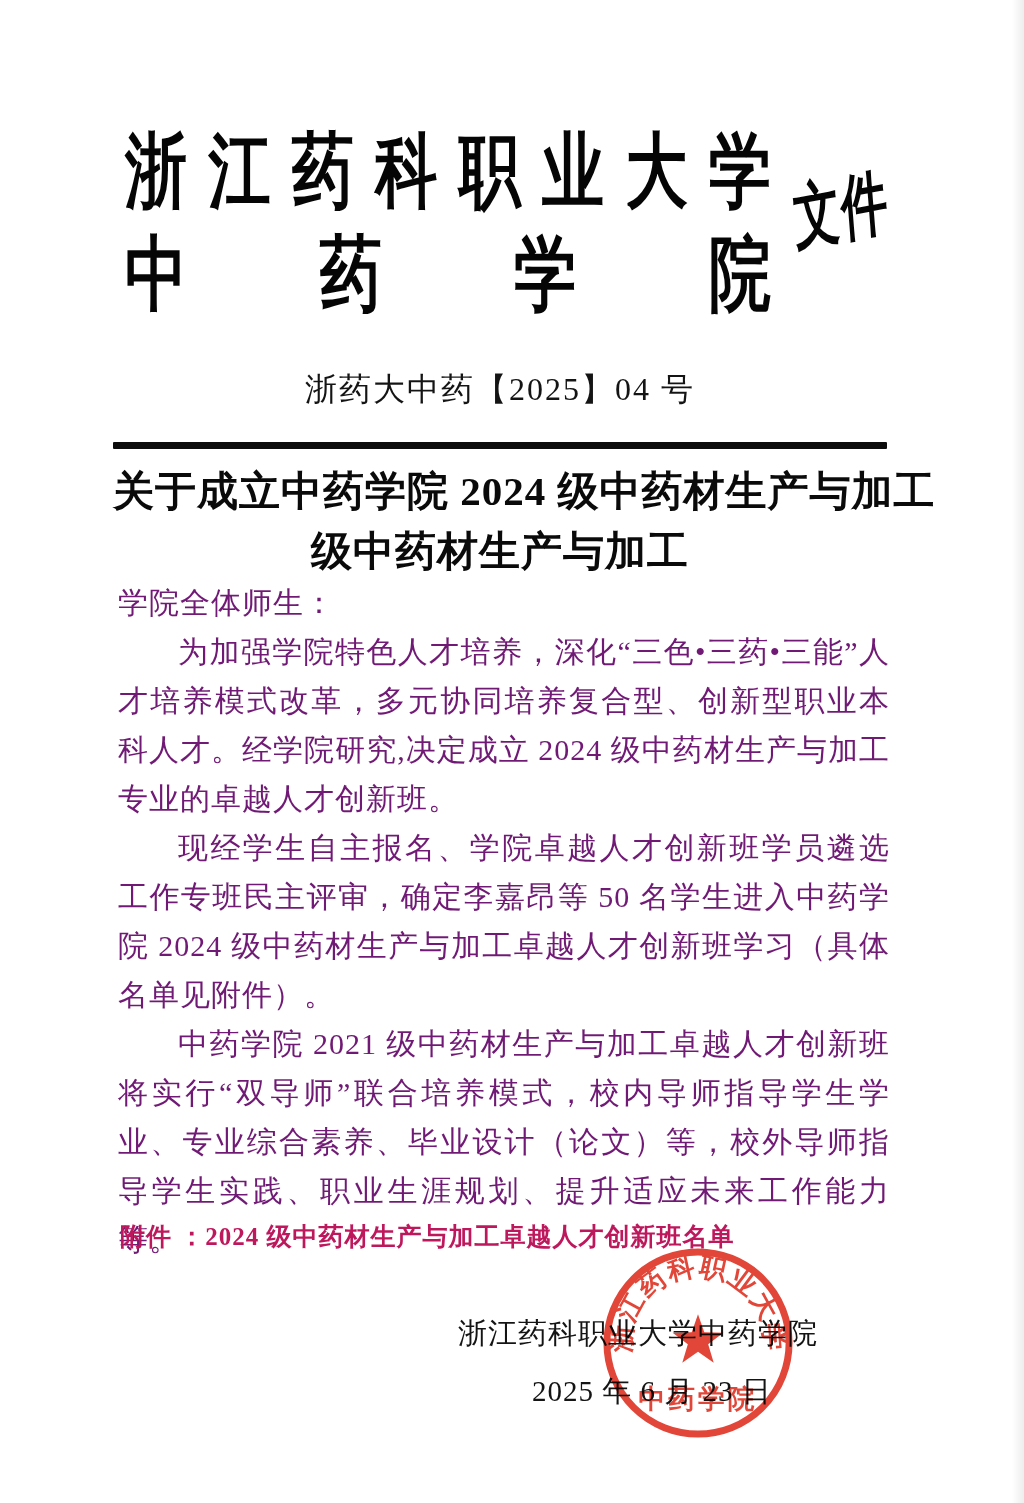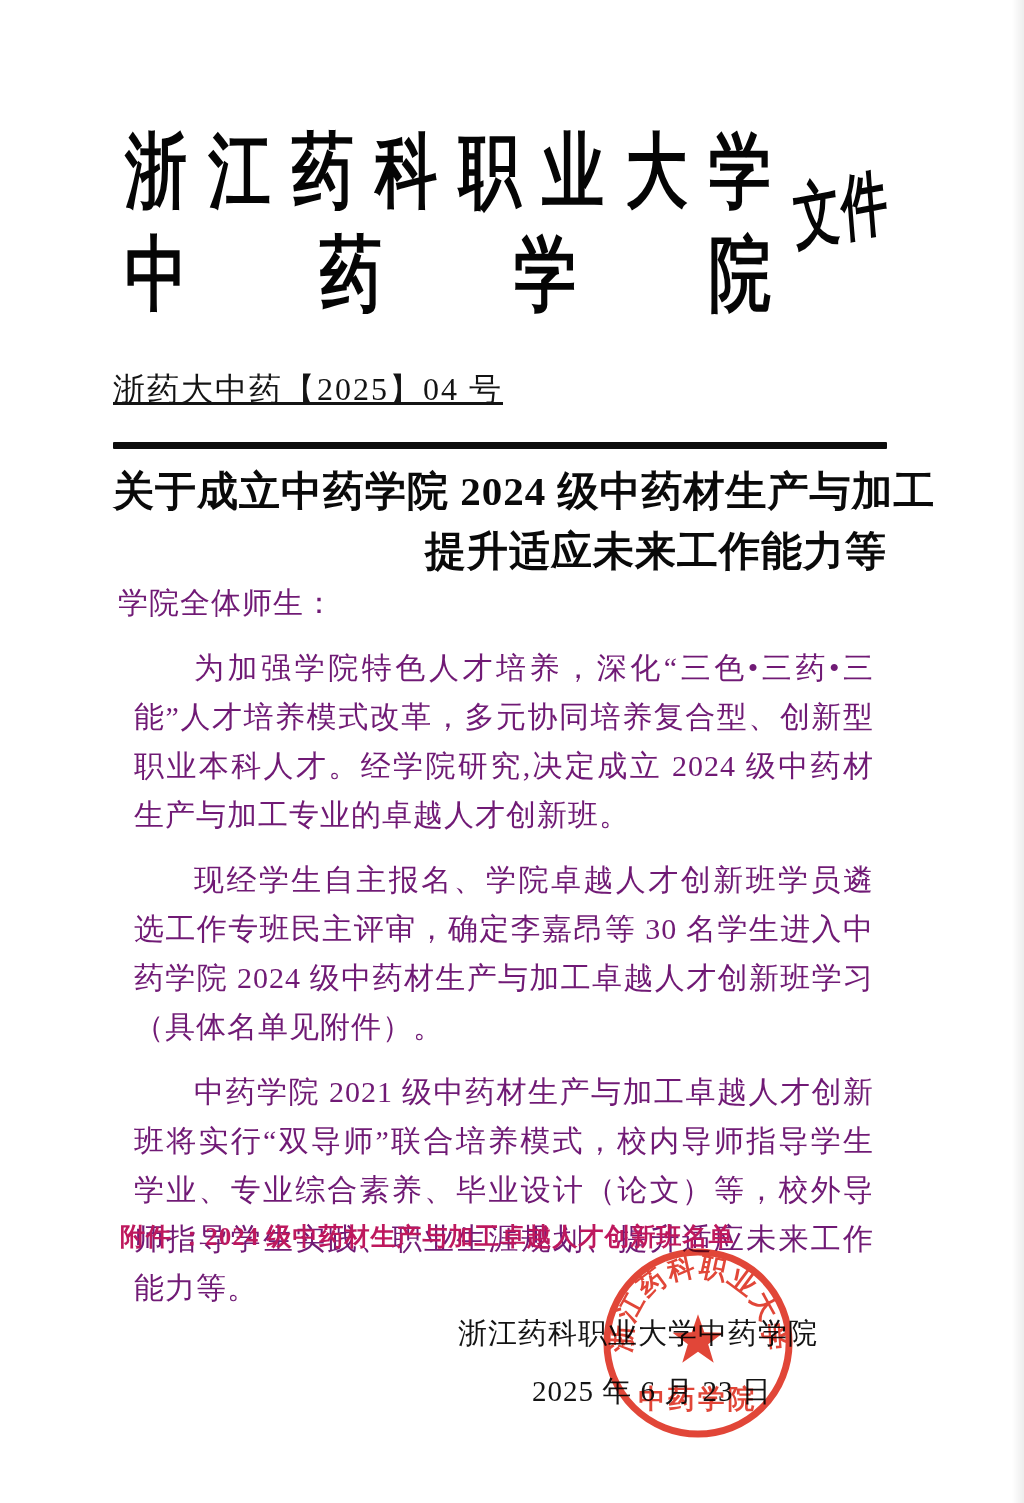--- a/index.html
+++ b/index.html
@@ -26,8 +26,8 @@
 
   
   .doc-number{
-    left:113px;top:368px;width:774px;
-    font-size:32px;letter-spacing:2px;color:#141414;font-weight:500;text-decoration:underline;
+    left:113px;top:368px;width:774px;text-align:center;
+    font-size:32px;letter-spacing:2px;color:#141414;font-weight:500;
   }
 
   

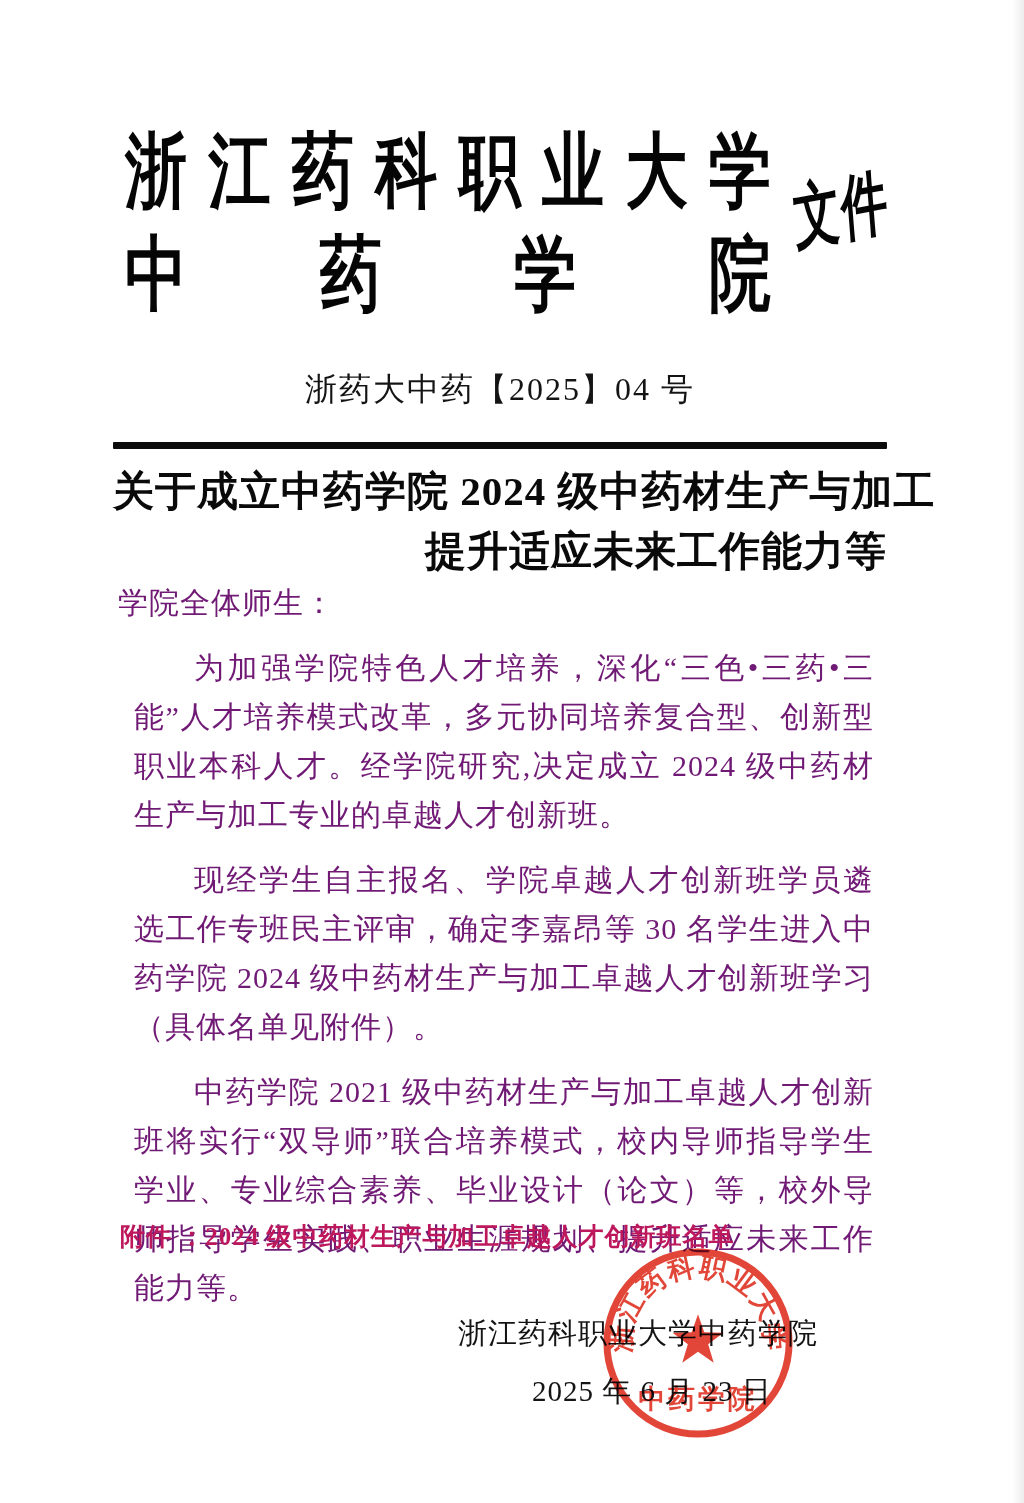--- a/index.html
+++ b/index.html
@@ -35,7 +35,7 @@
 
   
   .title{
-    left:113px;top:461px;width:774px;text-align:right;
+    left:113px;top:461px;width:774px;text-align:center;
     font-weight:bold;color:#0a0a0a;font-size:41px;line-height:60px;
     white-space:nowrap;letter-spacing:1px;
   }

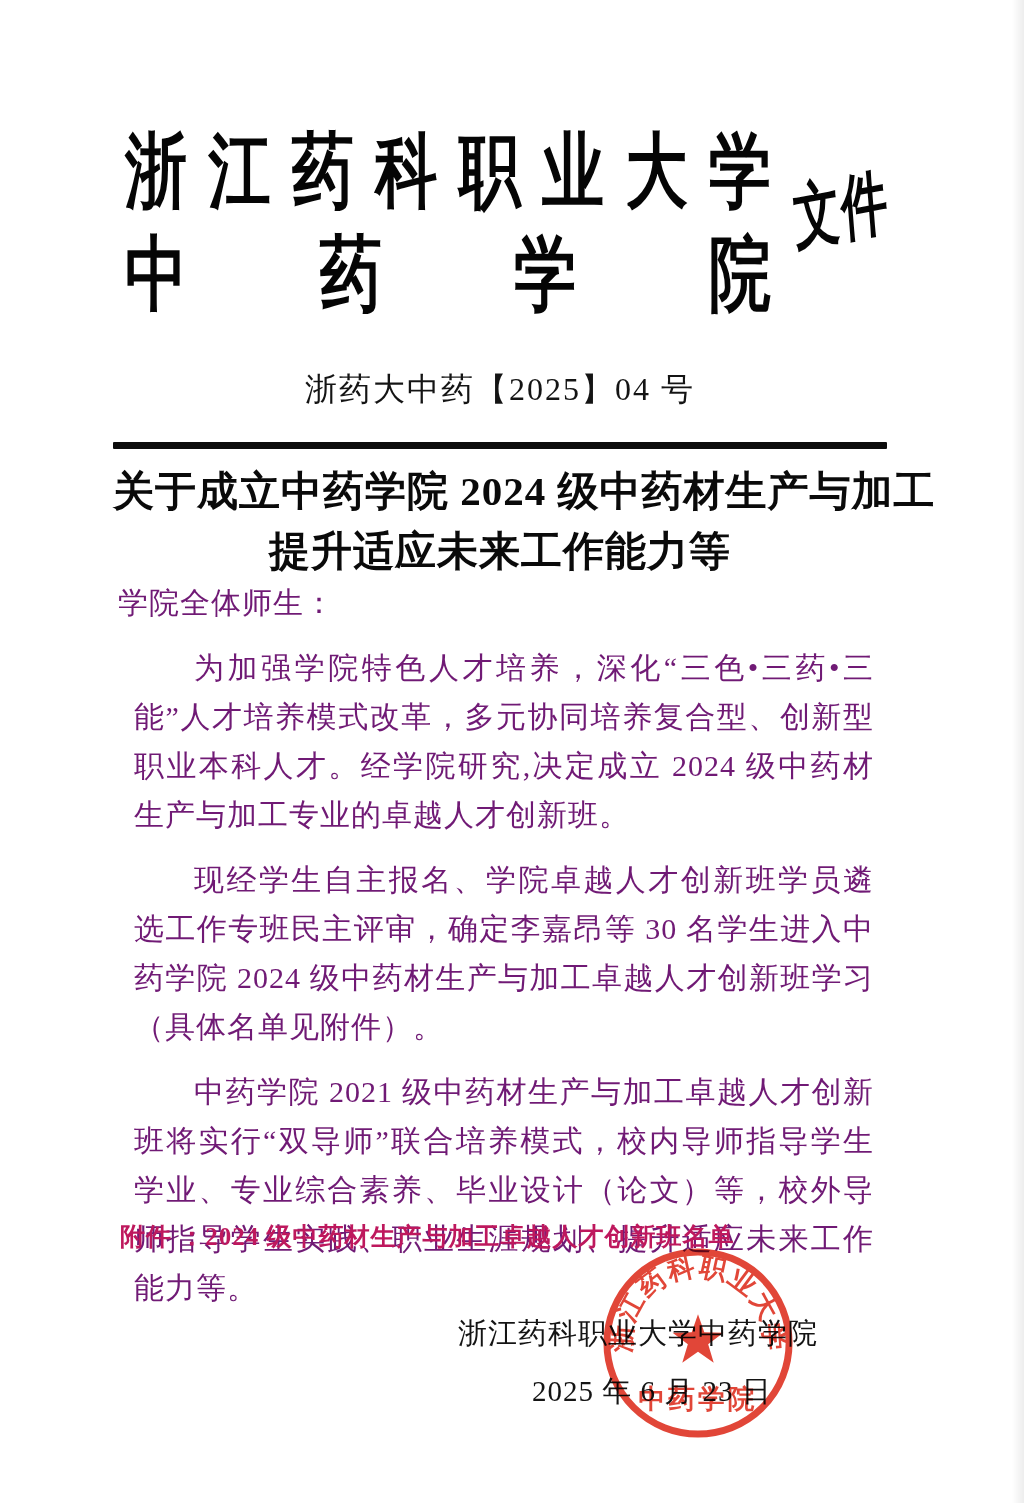--- a/index.html
+++ b/index.html
@@ -98,7 +98,7 @@
 
 <div class="abs title">
   <div>关于成立中药学院 2024 级中药材生产与加工</div>
-  <div>提升适应未来工作能力等</div>
+  <div>级中药材生产与加工</div>
 </div>
 
 <div class="abs body-text">

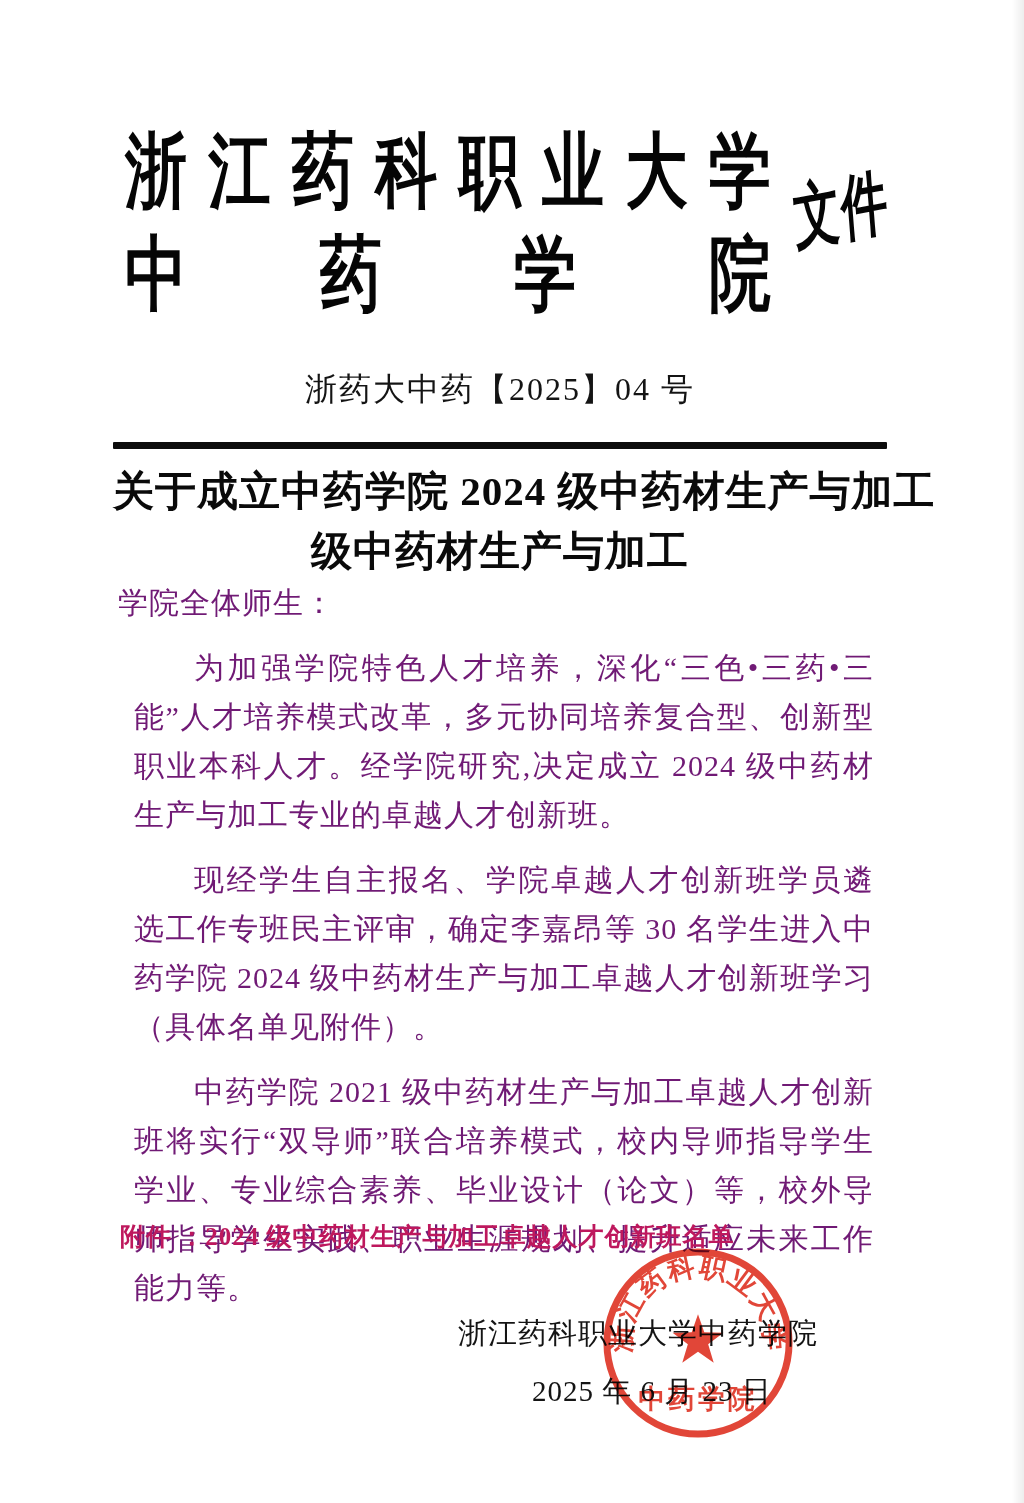--- a/index.html
+++ b/index.html
@@ -46,7 +46,7 @@
     font-size:30px;line-height:49px;letter-spacing:1px;color:#701a75;
     text-align:justify;
   }
-  .body-text p{margin:16px;text-indent:2em;}
+  .body-text p{margin:0;text-indent:2em;}
   .body-text .salutation{margin:0;text-indent:0;}
 
   

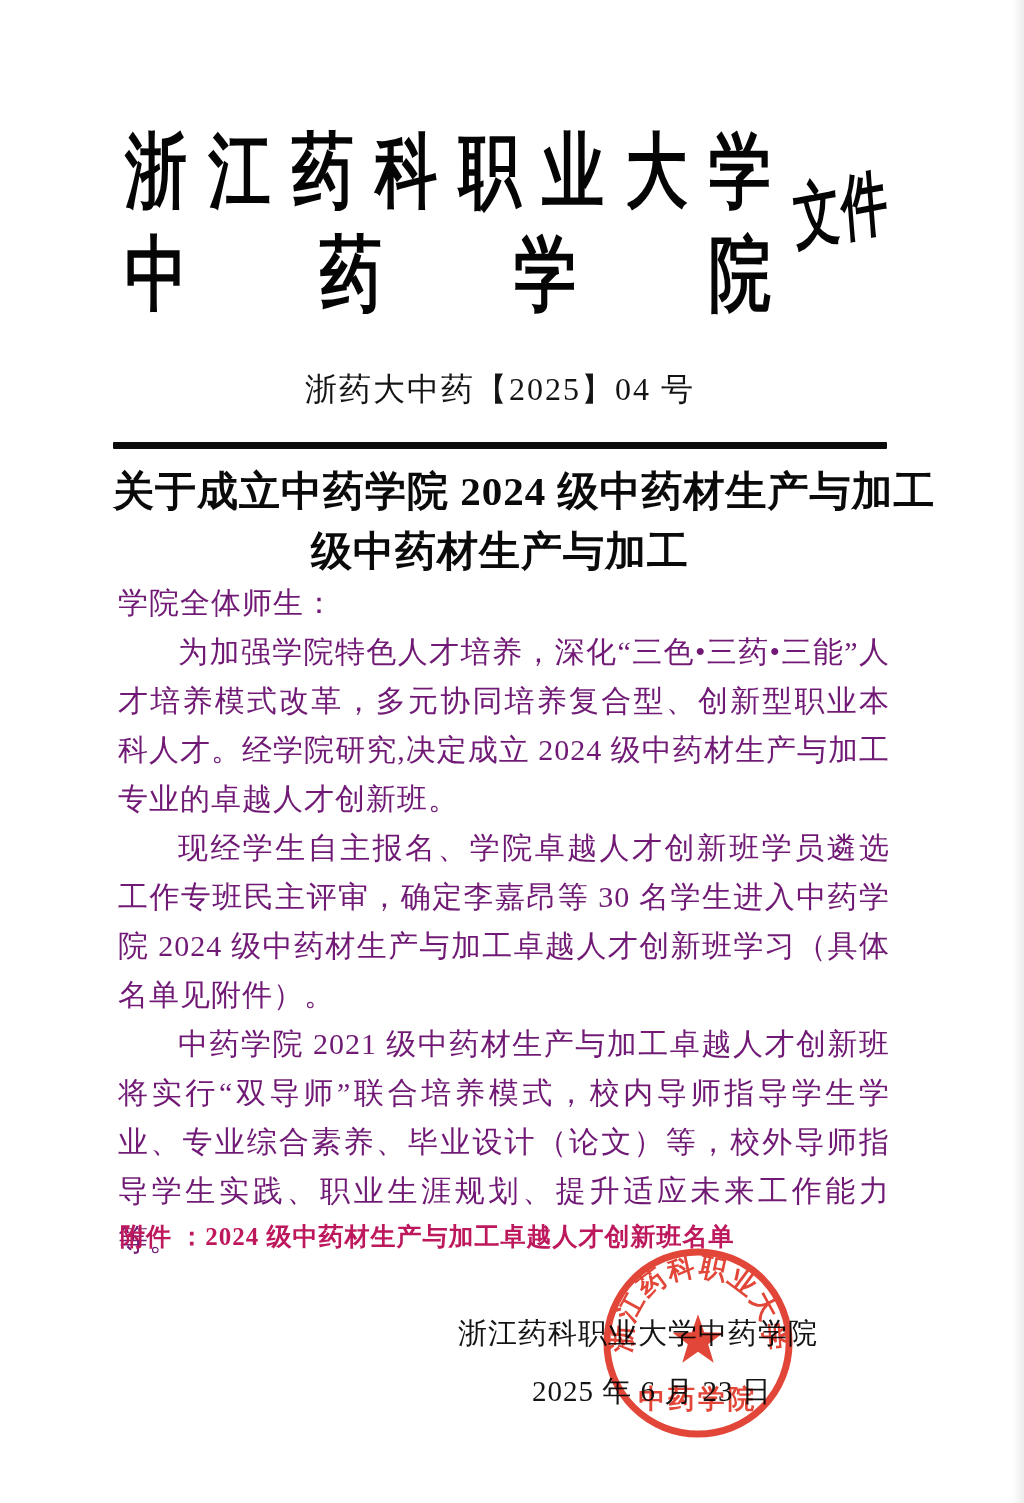--- a/index.html
+++ b/index.html
@@ -104,7 +104,7 @@
 <div class="abs body-text">
   <p class="salutation">学院全体师生：</p>
   <p>为加强学院特色人才培养，深化“三色•三药•三能”人才培养模式改革，多元协同培养复合型、创新型职业本科人才。经学院研究,决定成立 2024 级中药材生产与加工专业的卓越人才创新班。</p>
-  <p>现经学生自主报名、学院卓越人才创新班学员遴选工作专班民主评审，确定李嘉昂等 30 名学生进入中药学院 2024 级中药材生产与加工卓越人才创新班学习（具体名单见附件）。</p>
+  <p>现经学生自主报名、学院卓越人才创新班学员遴选工作专班民主评审，确定李嘉昂等 50 名学生进入中药学院 2024 级中药材生产与加工卓越人才创新班学习（具体名单见附件）。</p>
   <p>中药学院 2021 级中药材生产与加工卓越人才创新班将实行“双导师”联合培养模式，校内导师指导学生学业、专业综合素养、毕业设计（论文）等，校外导师指导学生实践、职业生涯规划、提升适应未来工作能力等。</p>
 </div>
 

